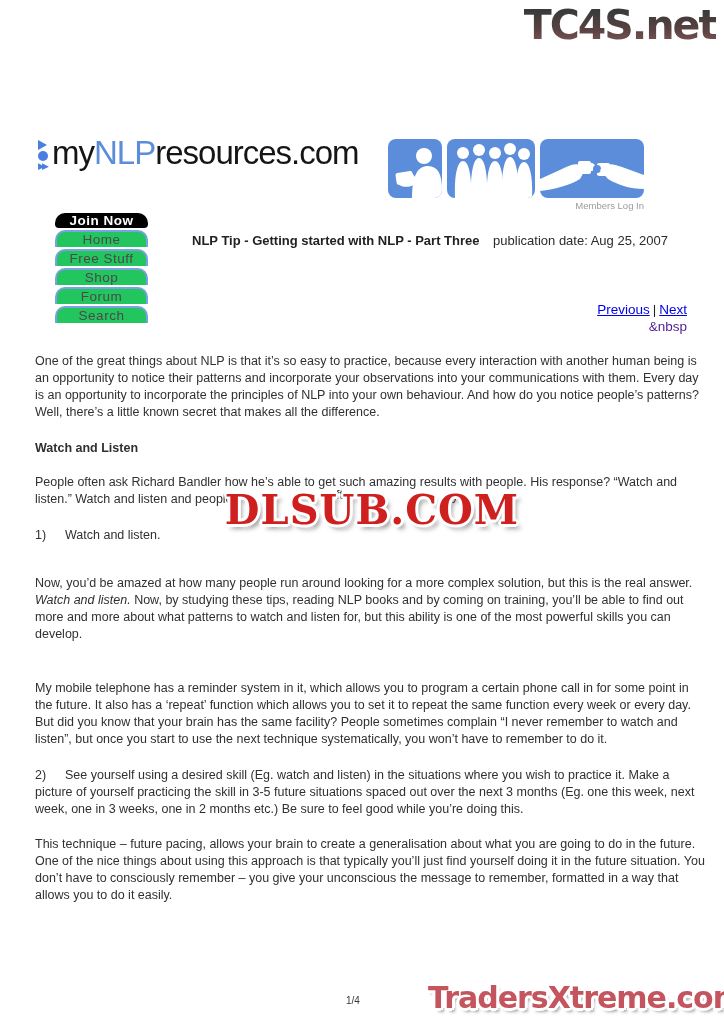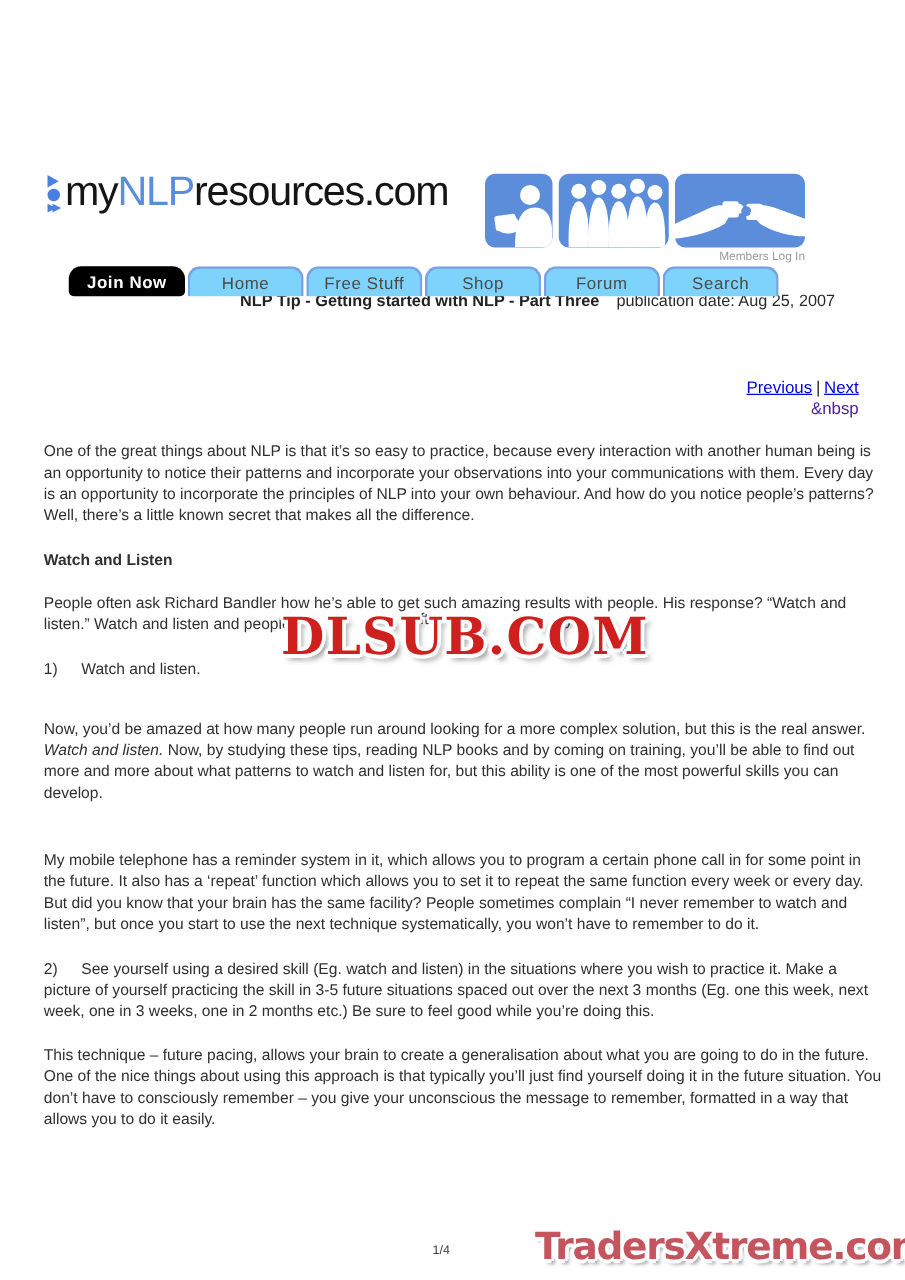--- a/index.html
+++ b/index.html
@@ -68,6 +68,7 @@
 
 <div class="page">
 
+  <div class="wm-top">TC4S.net</div>
 
   <div class="logo">
     <div class="logo-row">

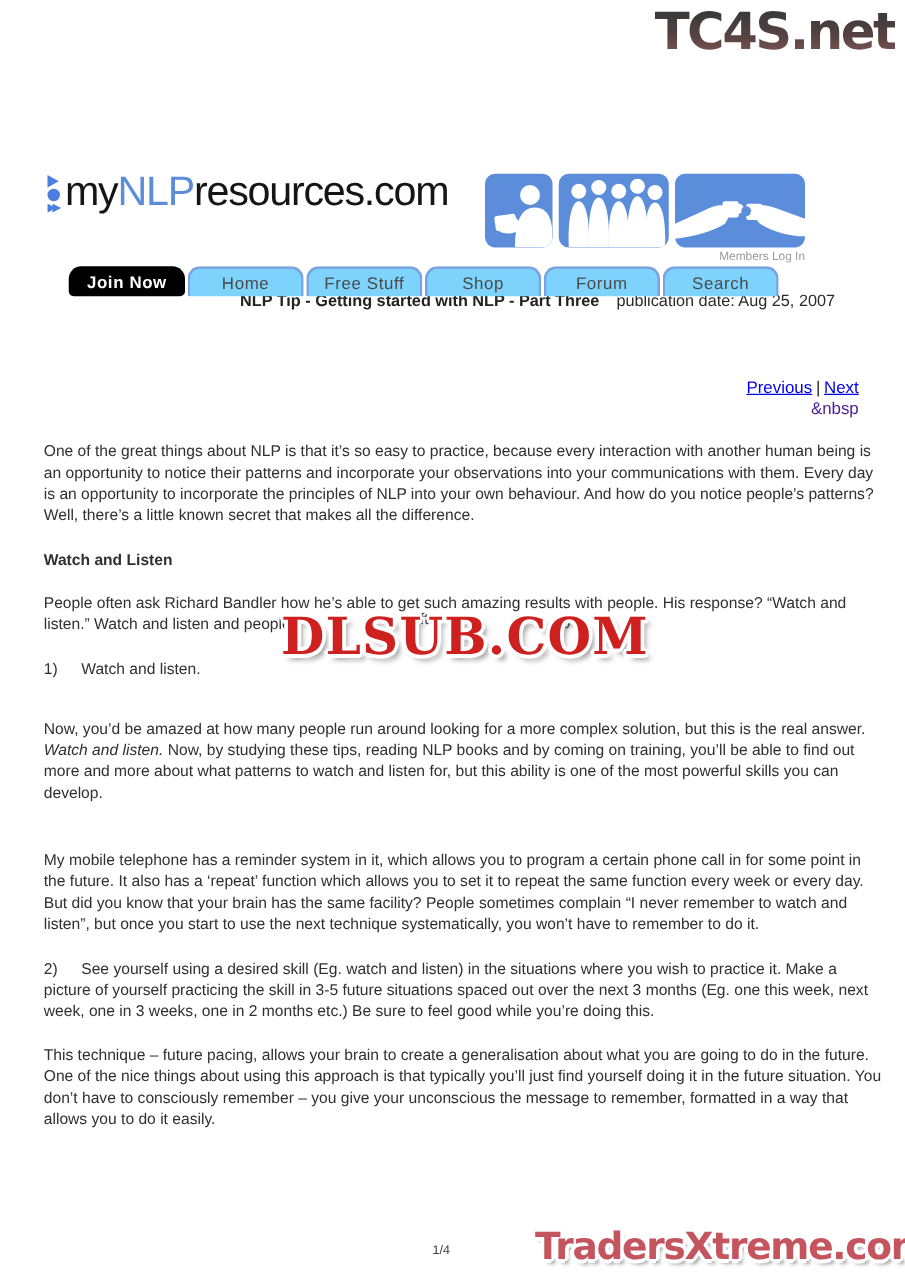--- a/index.html
+++ b/index.html
@@ -40,7 +40,7 @@
            font-size:9.5px;color:#9a9a9a;}
 
   
-  .nav{position:absolute;left:55px;top:213px;display:flex;gap:2px;height:24px;z-index:2;}
+  .nav{position:absolute;left:55px;top:213px;display:flex;gap:2px;height:24px;z-index:2;flex-direction:column;}
   .tab{width:93px;box-sizing:border-box;display:flex;align-items:center;justify-content:center;
        font-size:13.5px;color:#4a4a4a;letter-spacing:.5px;background:#7dd3fc;
        border:2px solid #7aa2e2;border-bottom:none;border-radius:10px 10px 0 0;}

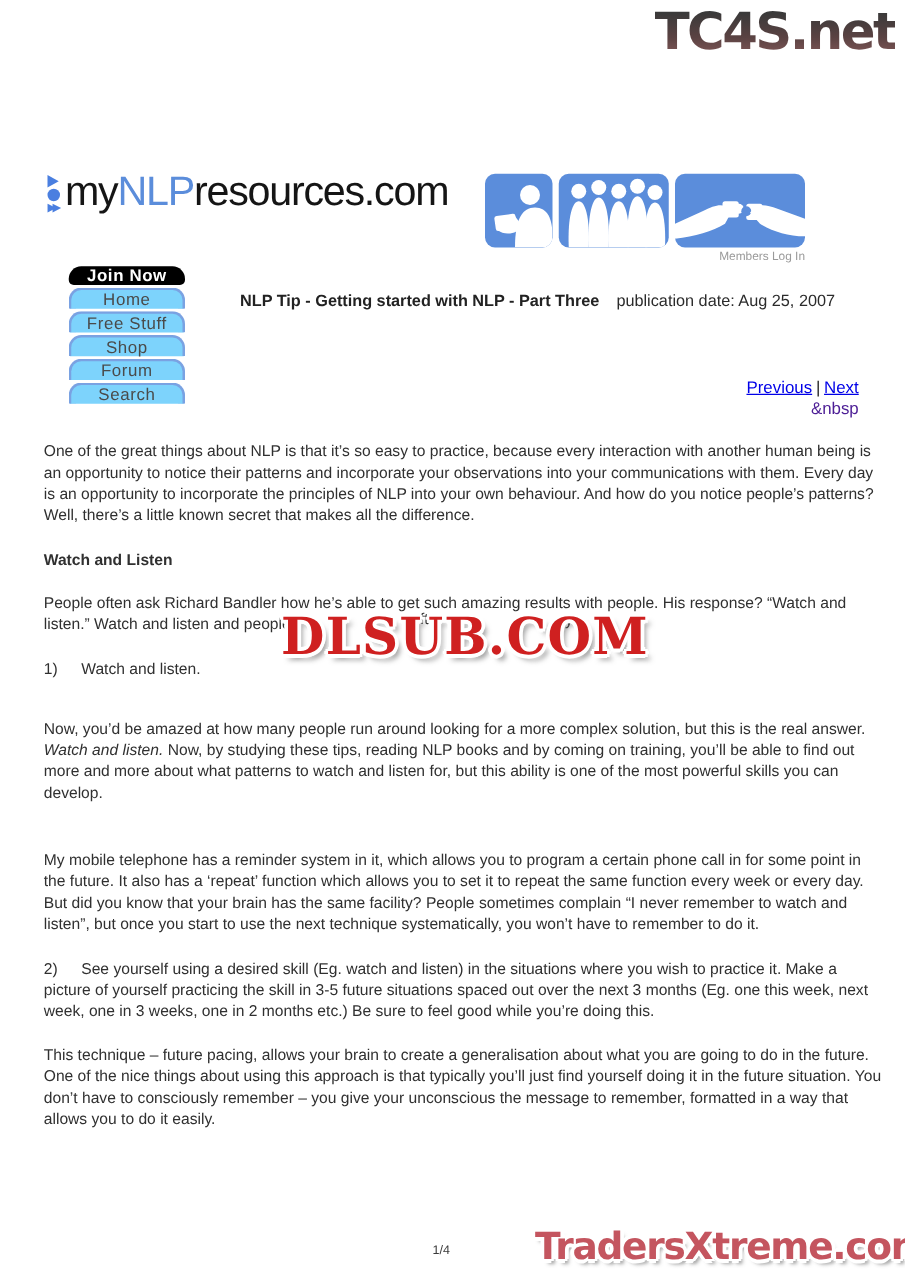--- a/index.html
+++ b/index.html
@@ -42,7 +42,7 @@
   
   .nav{position:absolute;left:55px;top:213px;display:flex;gap:2px;height:24px;z-index:2;flex-direction:column;}
   .tab{width:93px;box-sizing:border-box;display:flex;align-items:center;justify-content:center;
-       font-size:13.5px;color:#4a4a4a;letter-spacing:.5px;background:#7dd3fc;
+       font-size:13.5px;color:#4a4a4a;letter-spacing:.5px;background:#22c55e;
        border:2px solid #7aa2e2;border-bottom:none;border-radius:10px 10px 0 0;}
   .tab.join{background:#000;color:#fff;font-weight:bold;border:none;border-radius:10px 10px 4px 4px;}
 

